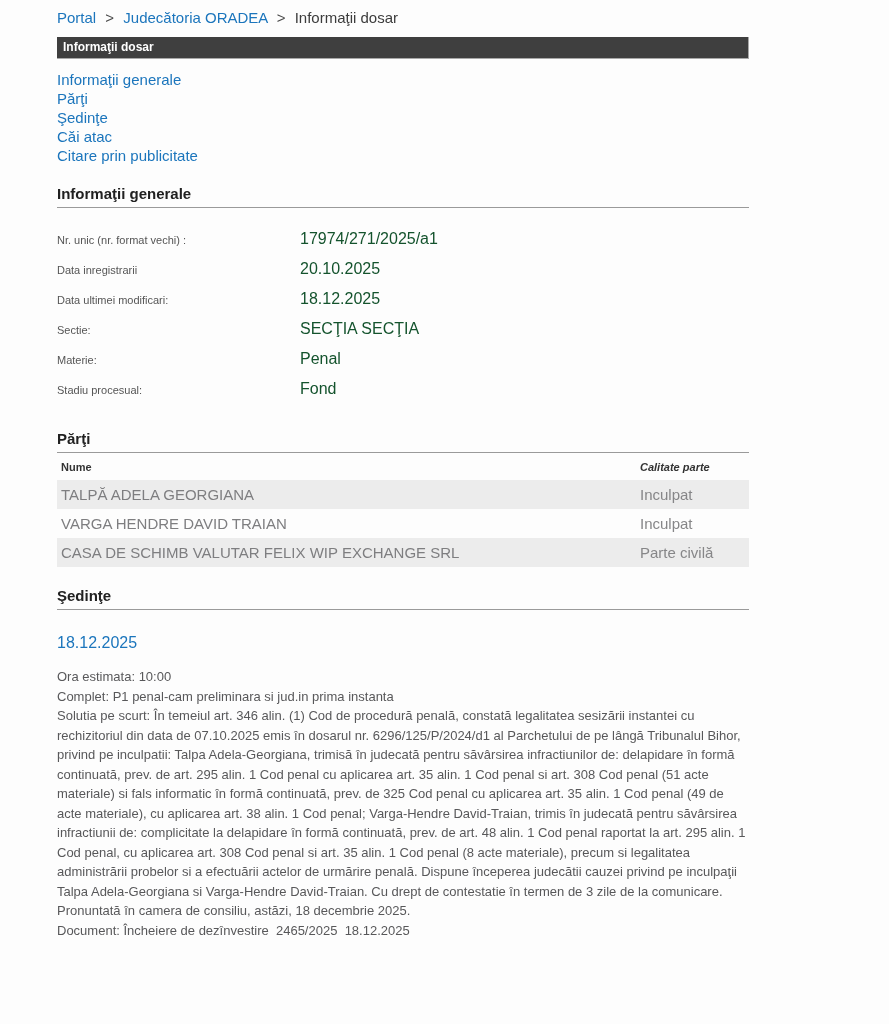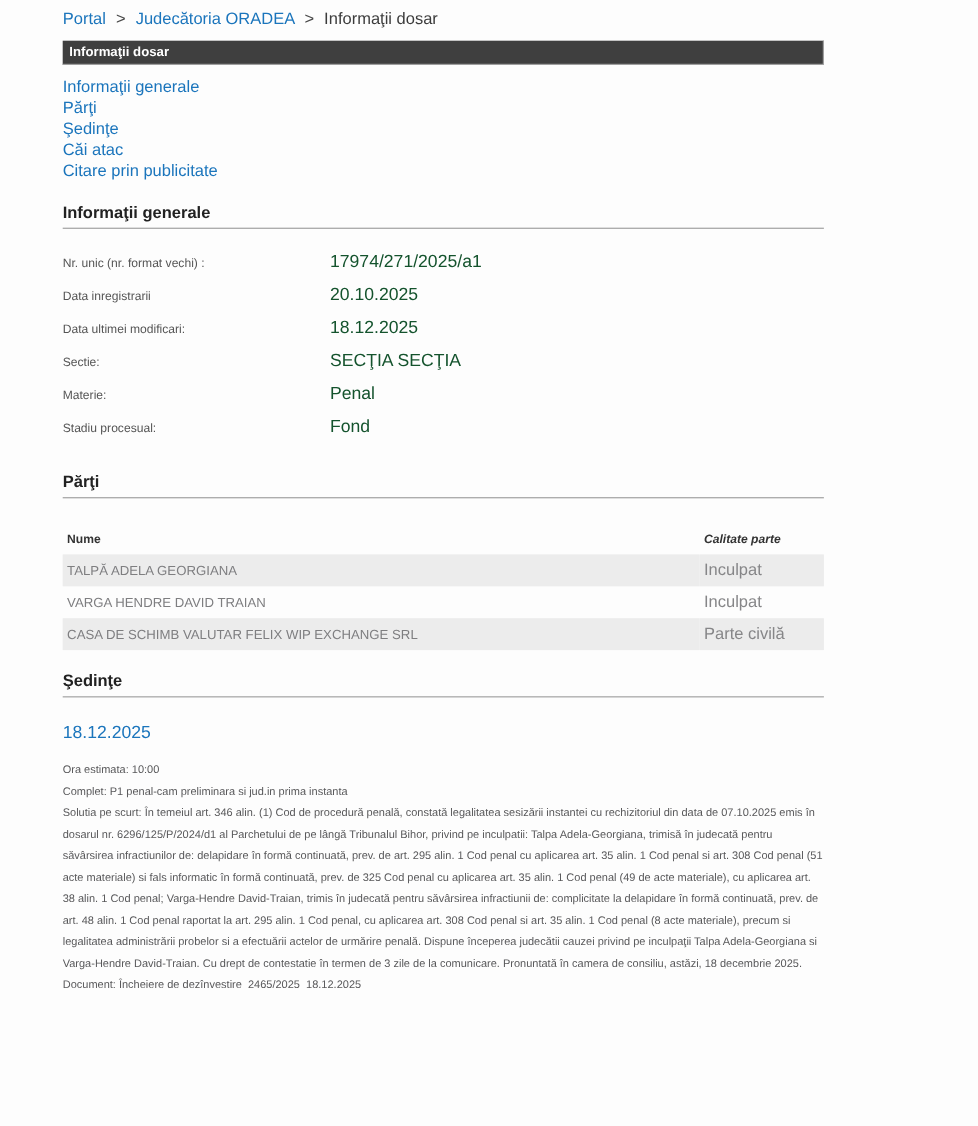--- a/index.html
+++ b/index.html
@@ -88,7 +88,7 @@
   
   .parties-table {
     width: 100%;
-    margin-top: 32px;
+    margin-top: 8px;
     border-collapse: collapse;
   }
   .parties-table th {

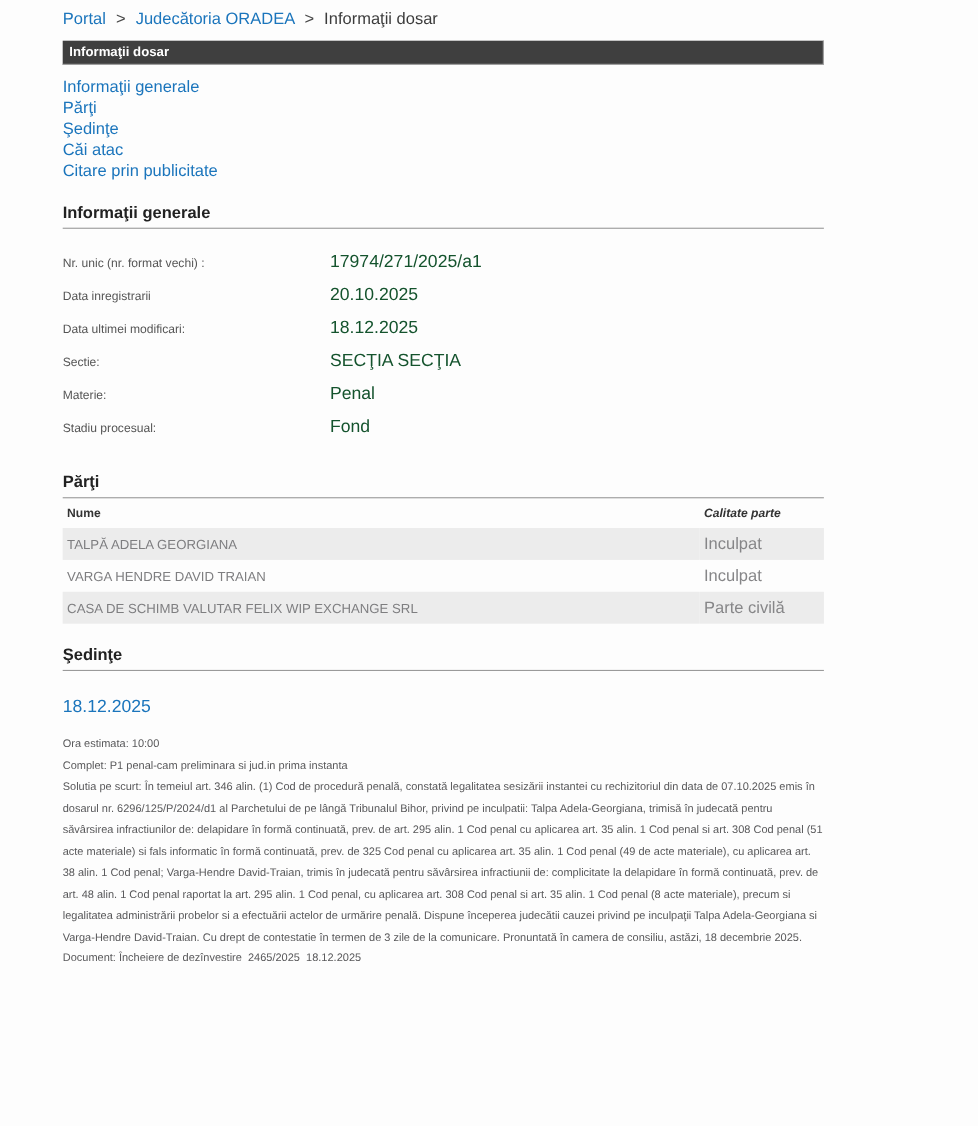--- a/index.html
+++ b/index.html
@@ -105,7 +105,7 @@
     padding: 0 0 0 4px;
   }
   .parties-table td.name-cell {
-    font-size: 12px;
+    font-size: 15px;
     color: #7e7e80;
   }
   .parties-table td.quality-cell {

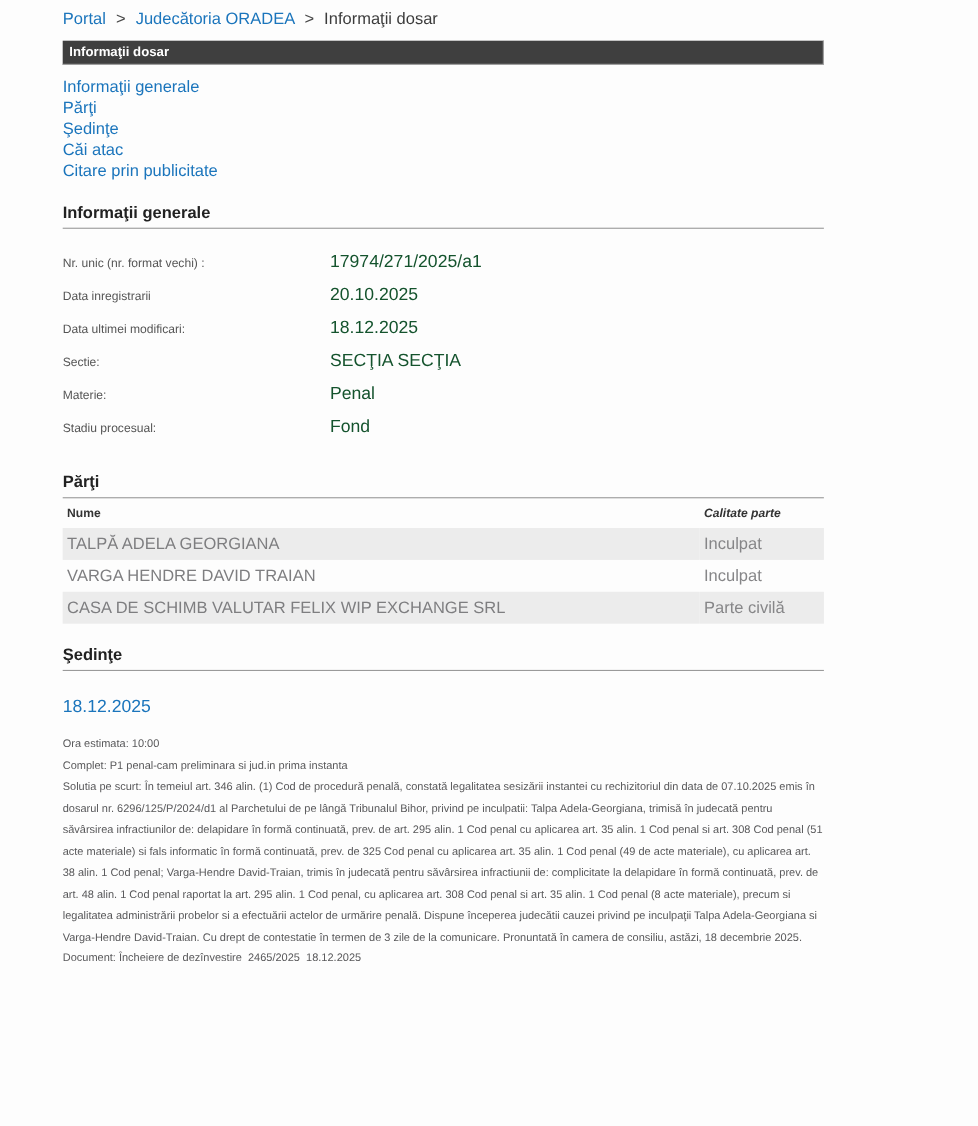--- a/index.html
+++ b/index.html
@@ -127,7 +127,7 @@
   }
   .hearing-body {
     margin-top: 14px;
-    font-size: 10px;
+    font-size: 13px;
     line-height: 19.5px;
     color: #58585a;
   }

